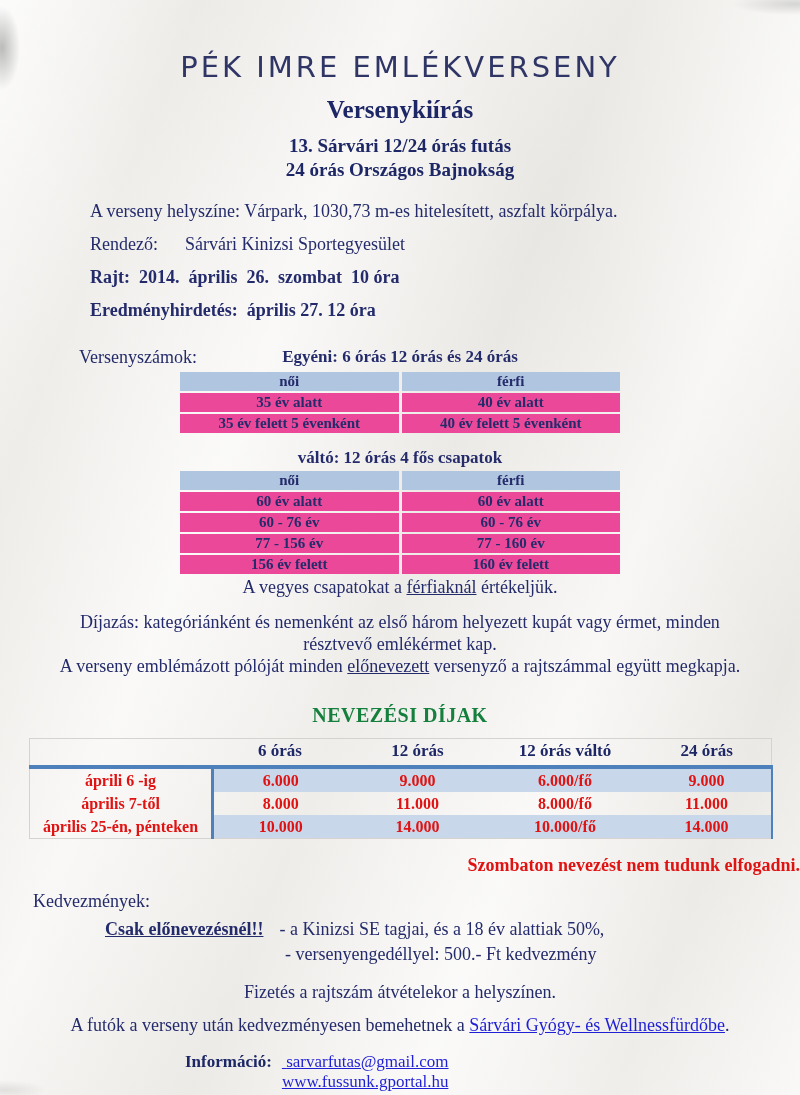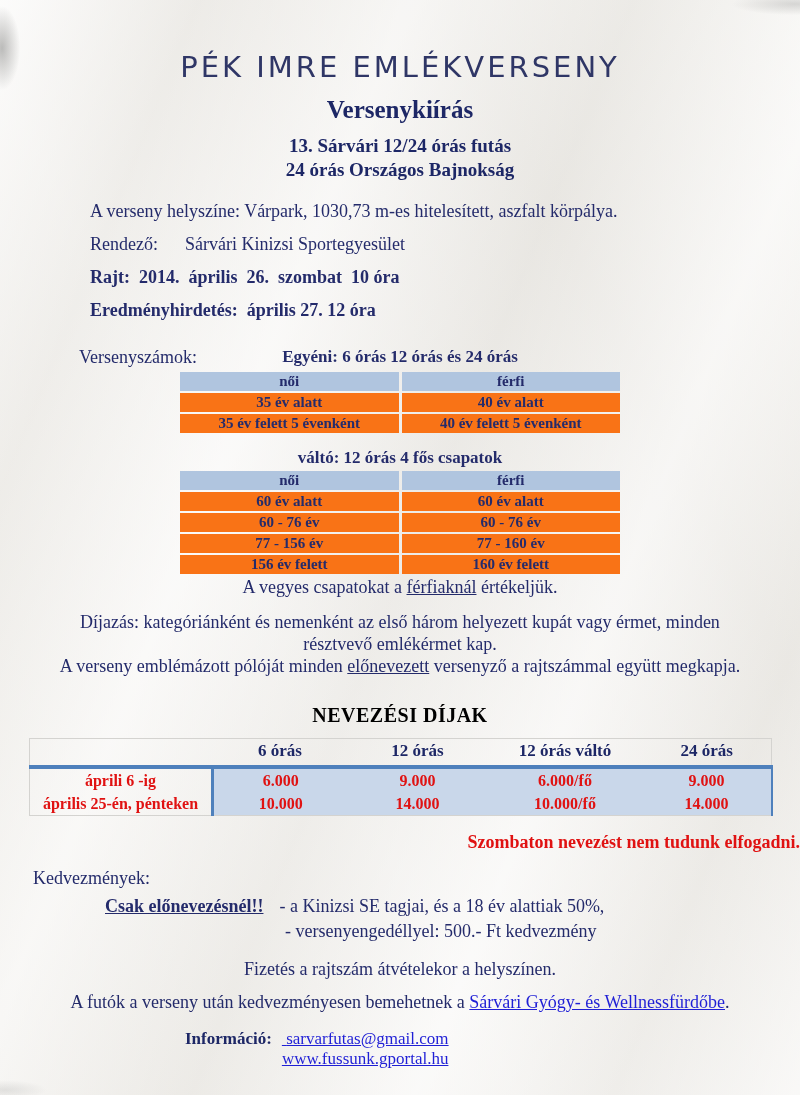--- a/index.html
+++ b/index.html
@@ -49,7 +49,7 @@
     width:446px;margin:1px auto 0;table-layout:fixed;
   }
   table.cat-table th{background:#b0c5df;}
-  table.cat-table td{background:#f97316;}
+  table.cat-table td{background:#ec4899;}
   table.cat-table th,table.cat-table td{
     font-size:15px;font-weight:bold;color:#242b6b;text-align:center;padding:1px 0;height:17px;
   }

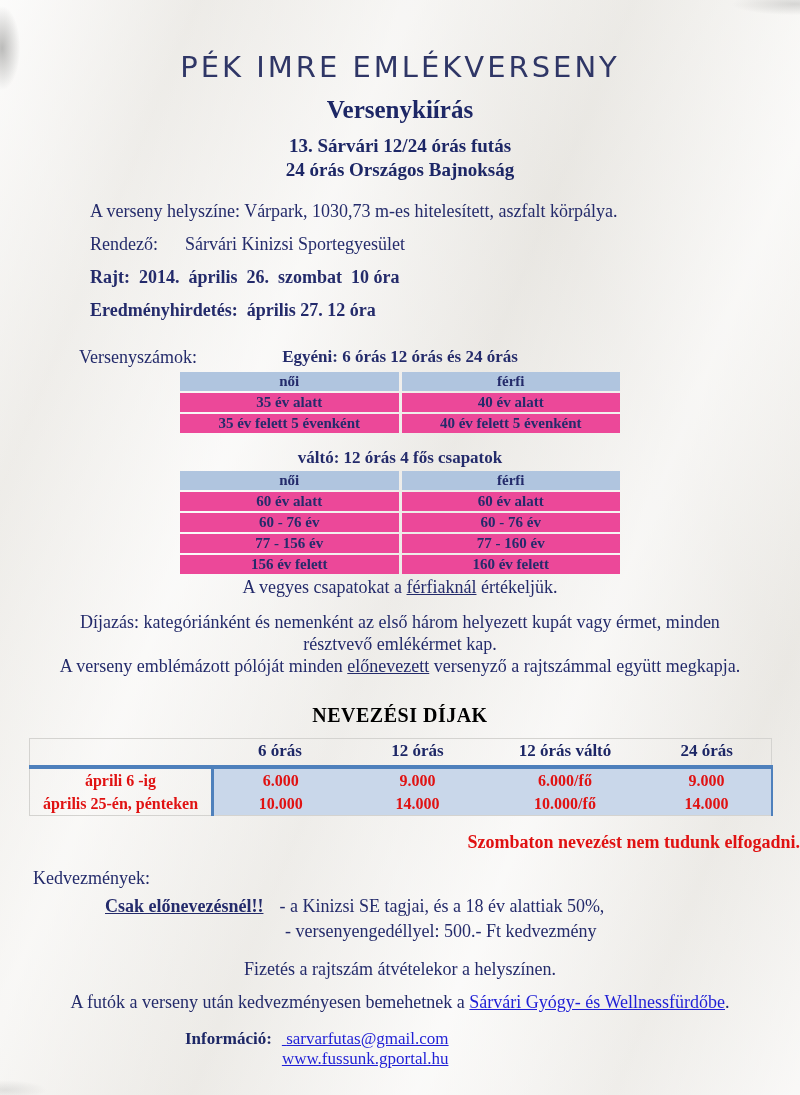--- a/index.html
+++ b/index.html
@@ -60,7 +60,7 @@
   .prize-para{margin:13px auto 0;width:712px;text-align:center;font-size:18px;line-height:22px;}
   .tshirt-line{margin:1px 0 0;text-align:center;font-size:18px;}
 
-  .fees-heading{margin:27px 0 0;text-align:center;font-size:20px;font-weight:bold;color:#000000;letter-spacing:0.5px;}
+  .fees-heading{margin:27px 0 0;text-align:center;font-size:20px;font-weight:bold;color:#15803d;letter-spacing:0.5px;}
 
   table.fee-table{
     border-collapse:collapse;width:742px;margin:11px 0 0 29px;table-layout:fixed;

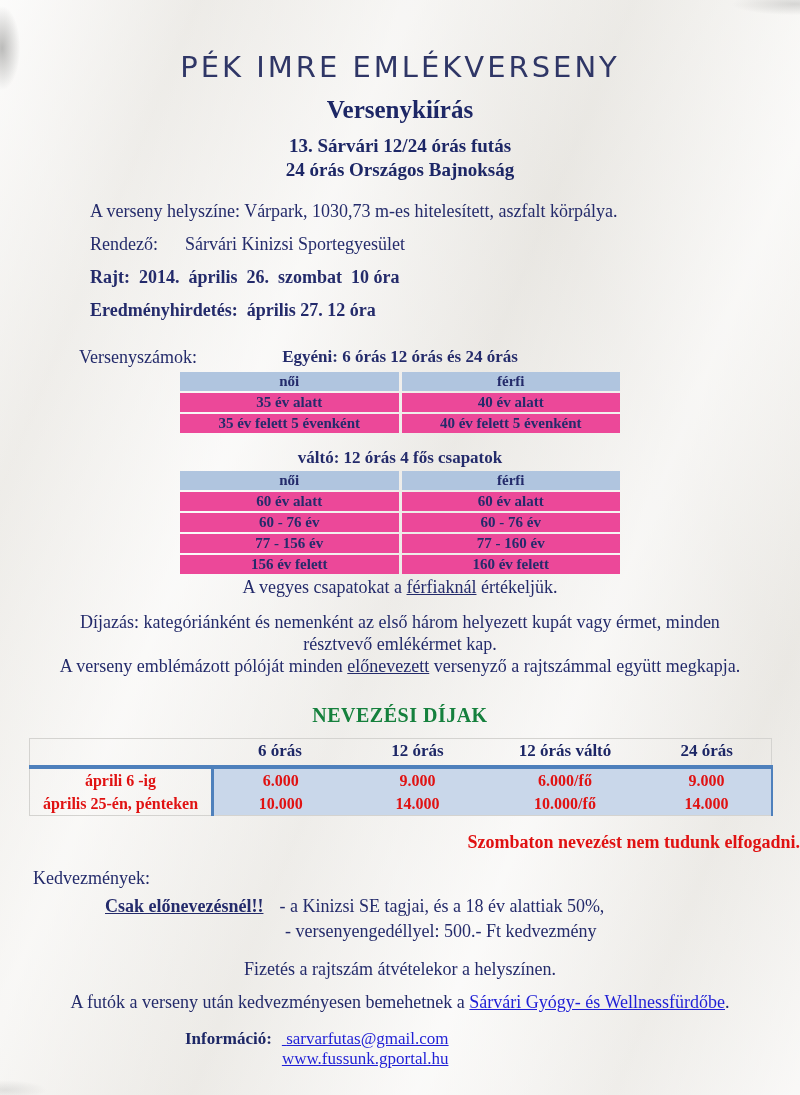--- a/index.html
+++ b/index.html
@@ -202,6 +202,13 @@
         <td class="val">6.000/fő</td>
         <td class="val last">9.000</td>
       </tr>
+      <tr>
+        <td>április 7-től</td>
+        <td class="val first">8.000</td>
+        <td class="val">11.000</td>
+        <td class="val">8.000/fő</td>
+        <td class="val last">11.000</td>
+      </tr>
       <tr class="blue">
         <td>április 25-én, pénteken</td>
         <td class="val first">10.000</td>

